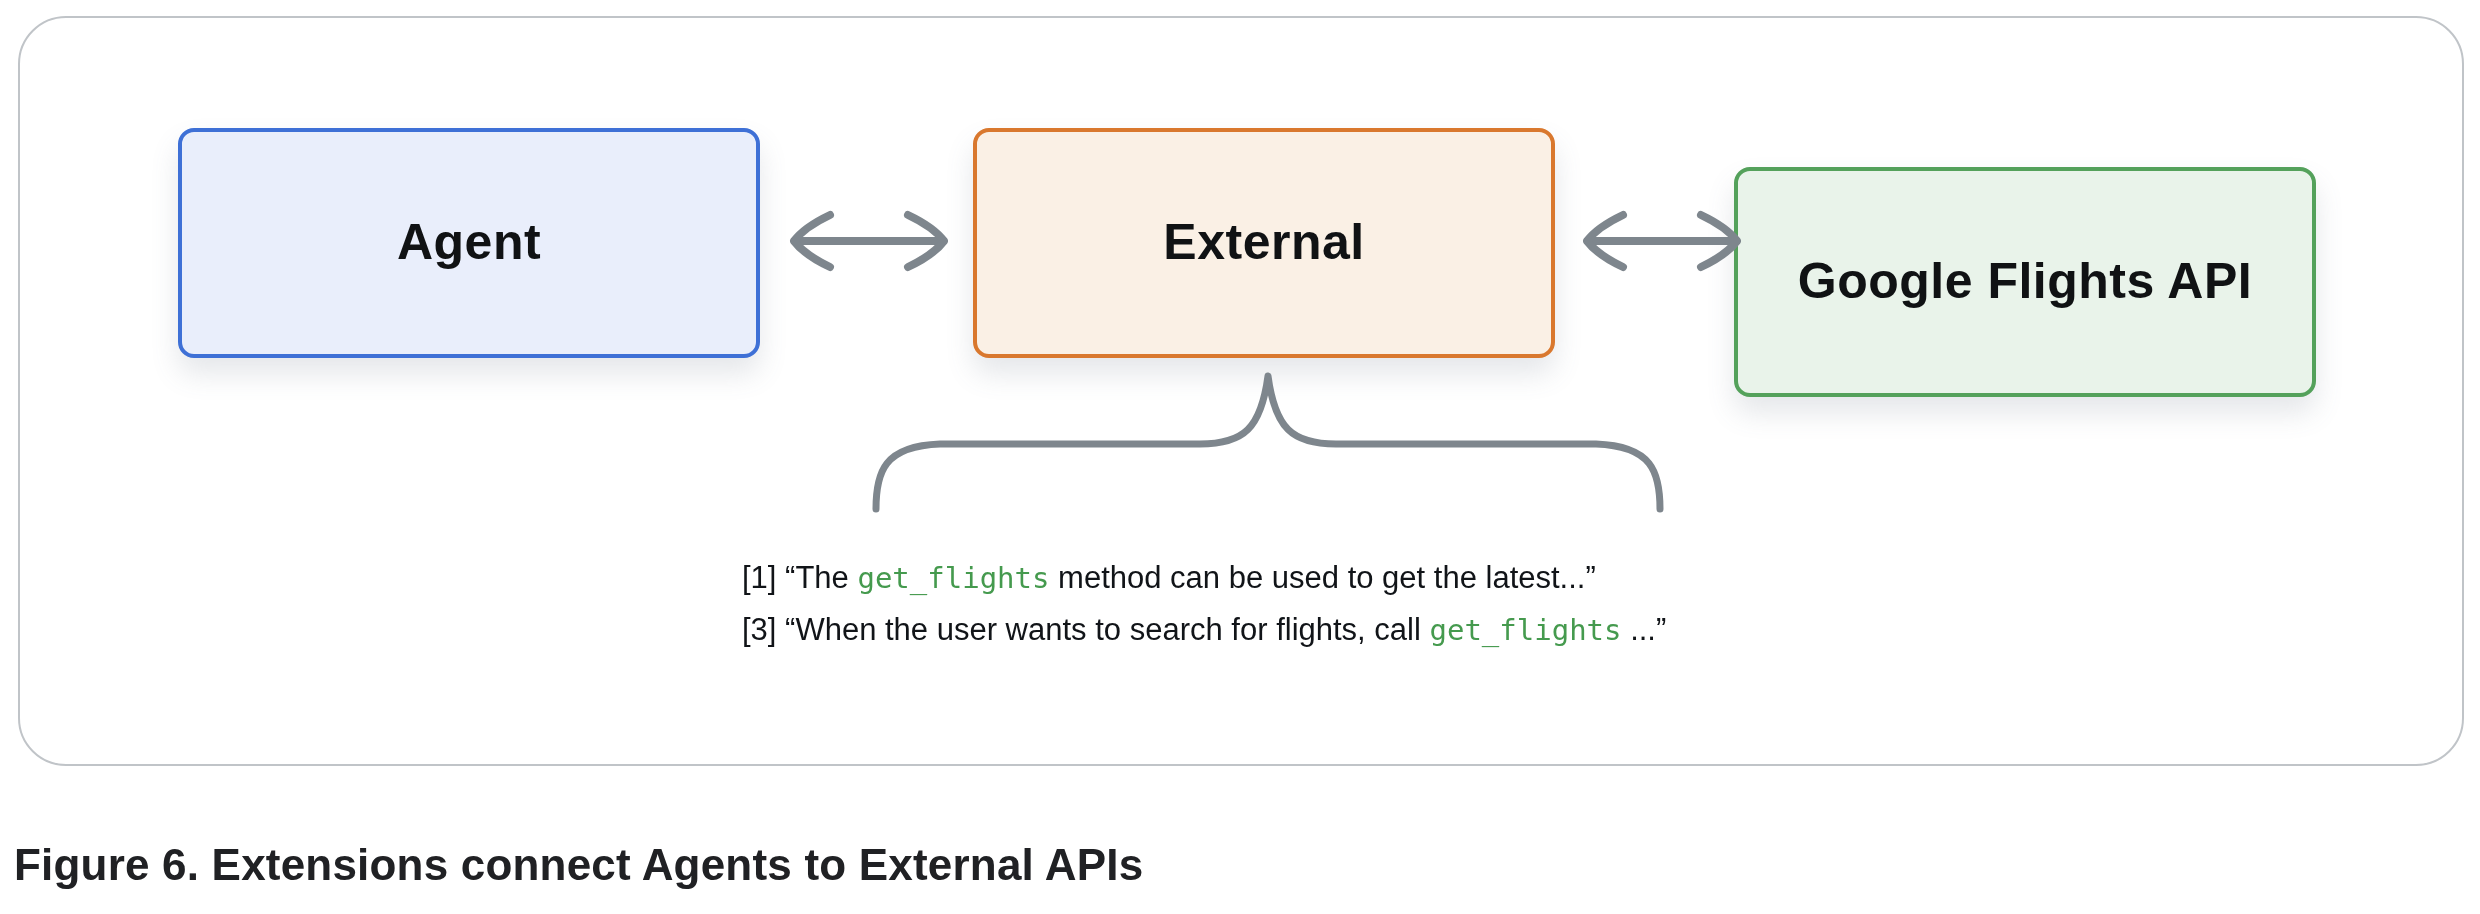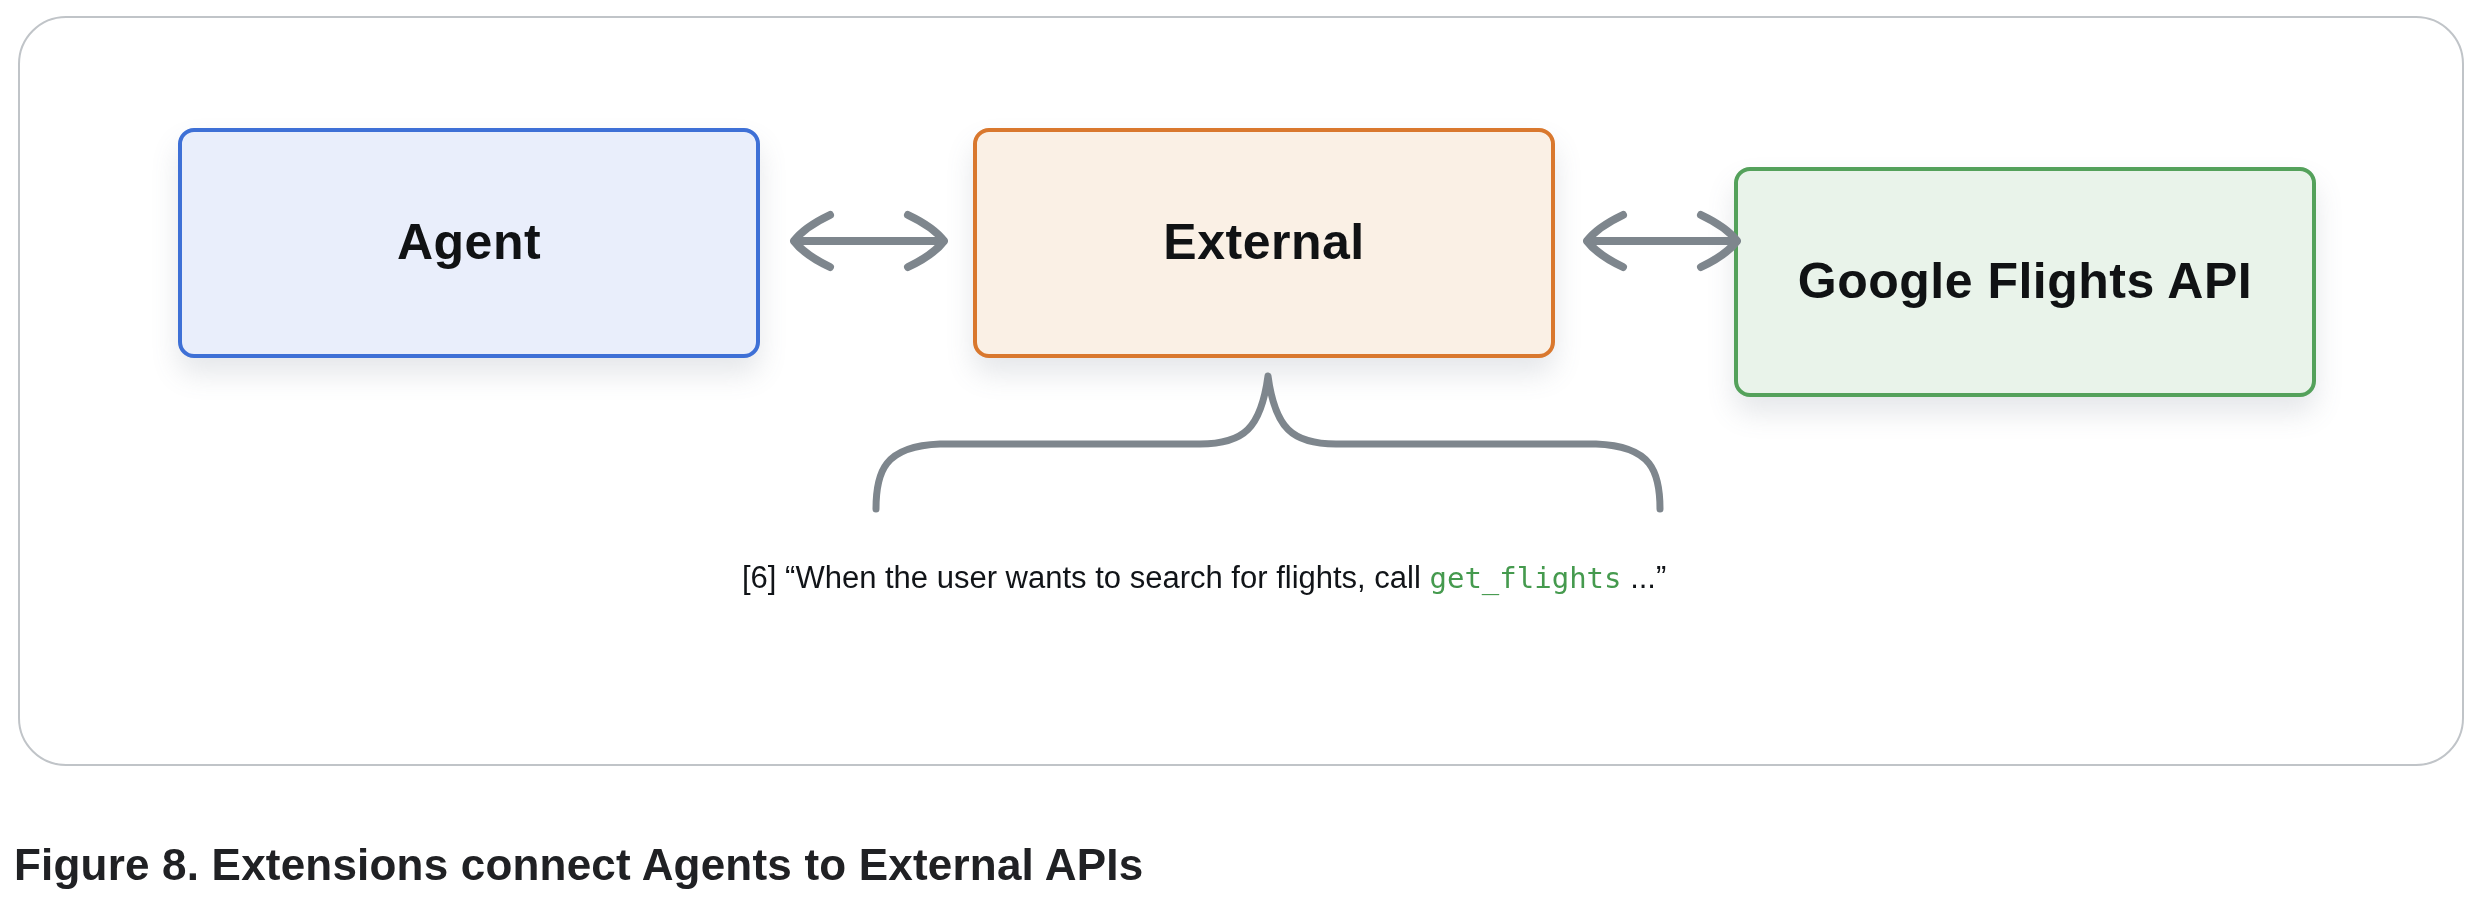--- a/index.html
+++ b/index.html
@@ -145,6 +145,7 @@
   </svg>
 
   <div class="annotations">
+    <div class="annotation-line"><span class="plain">[1] “The </span><span class="code">get_flights</span><span class="plain"> method can be used to get the latest...”</span></div>
     <div class="annotation-line"><span class="plain">[6] “When the user wants to search for flights, call </span><span class="code">get_flights</span><span class="plain"> ...”</span></div>
   </div>
 

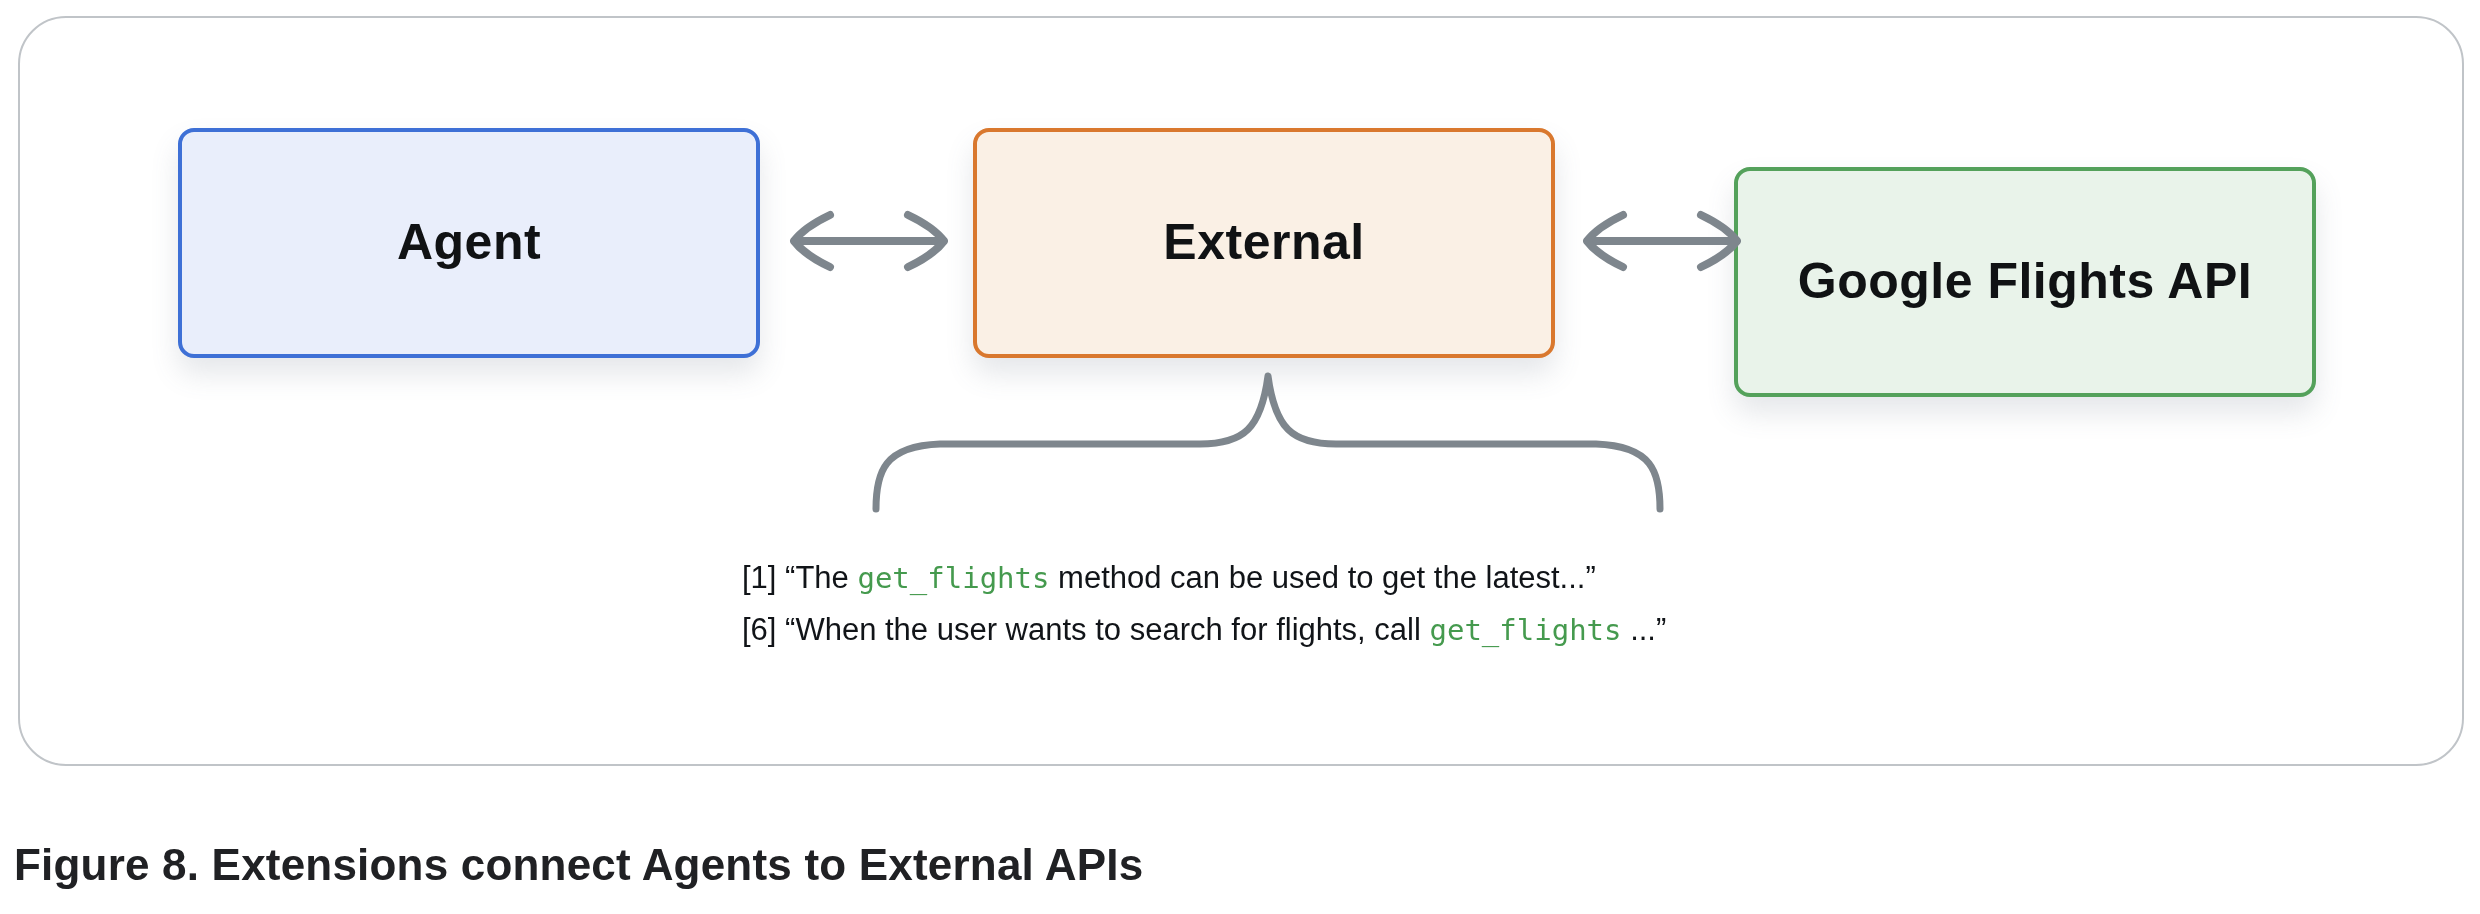--- a/index.html
+++ b/index.html
@@ -146,7 +146,7 @@
 
   <div class="annotations">
     <div class="annotation-line"><span class="plain">[1] “The </span><span class="code">get_flights</span><span class="plain"> method can be used to get the latest...”</span></div>
-    <div class="annotation-line"><span class="plain">[6] “When the user wants to search for flights, call </span><span class="code">get_flights</span><span class="plain"> ...”</span></div>
+    <div class="annotation-line"><span class="plain">[3] “When the user wants to search for flights, call </span><span class="code">get_flights</span><span class="plain"> ...”</span></div>
   </div>
 
 </div>

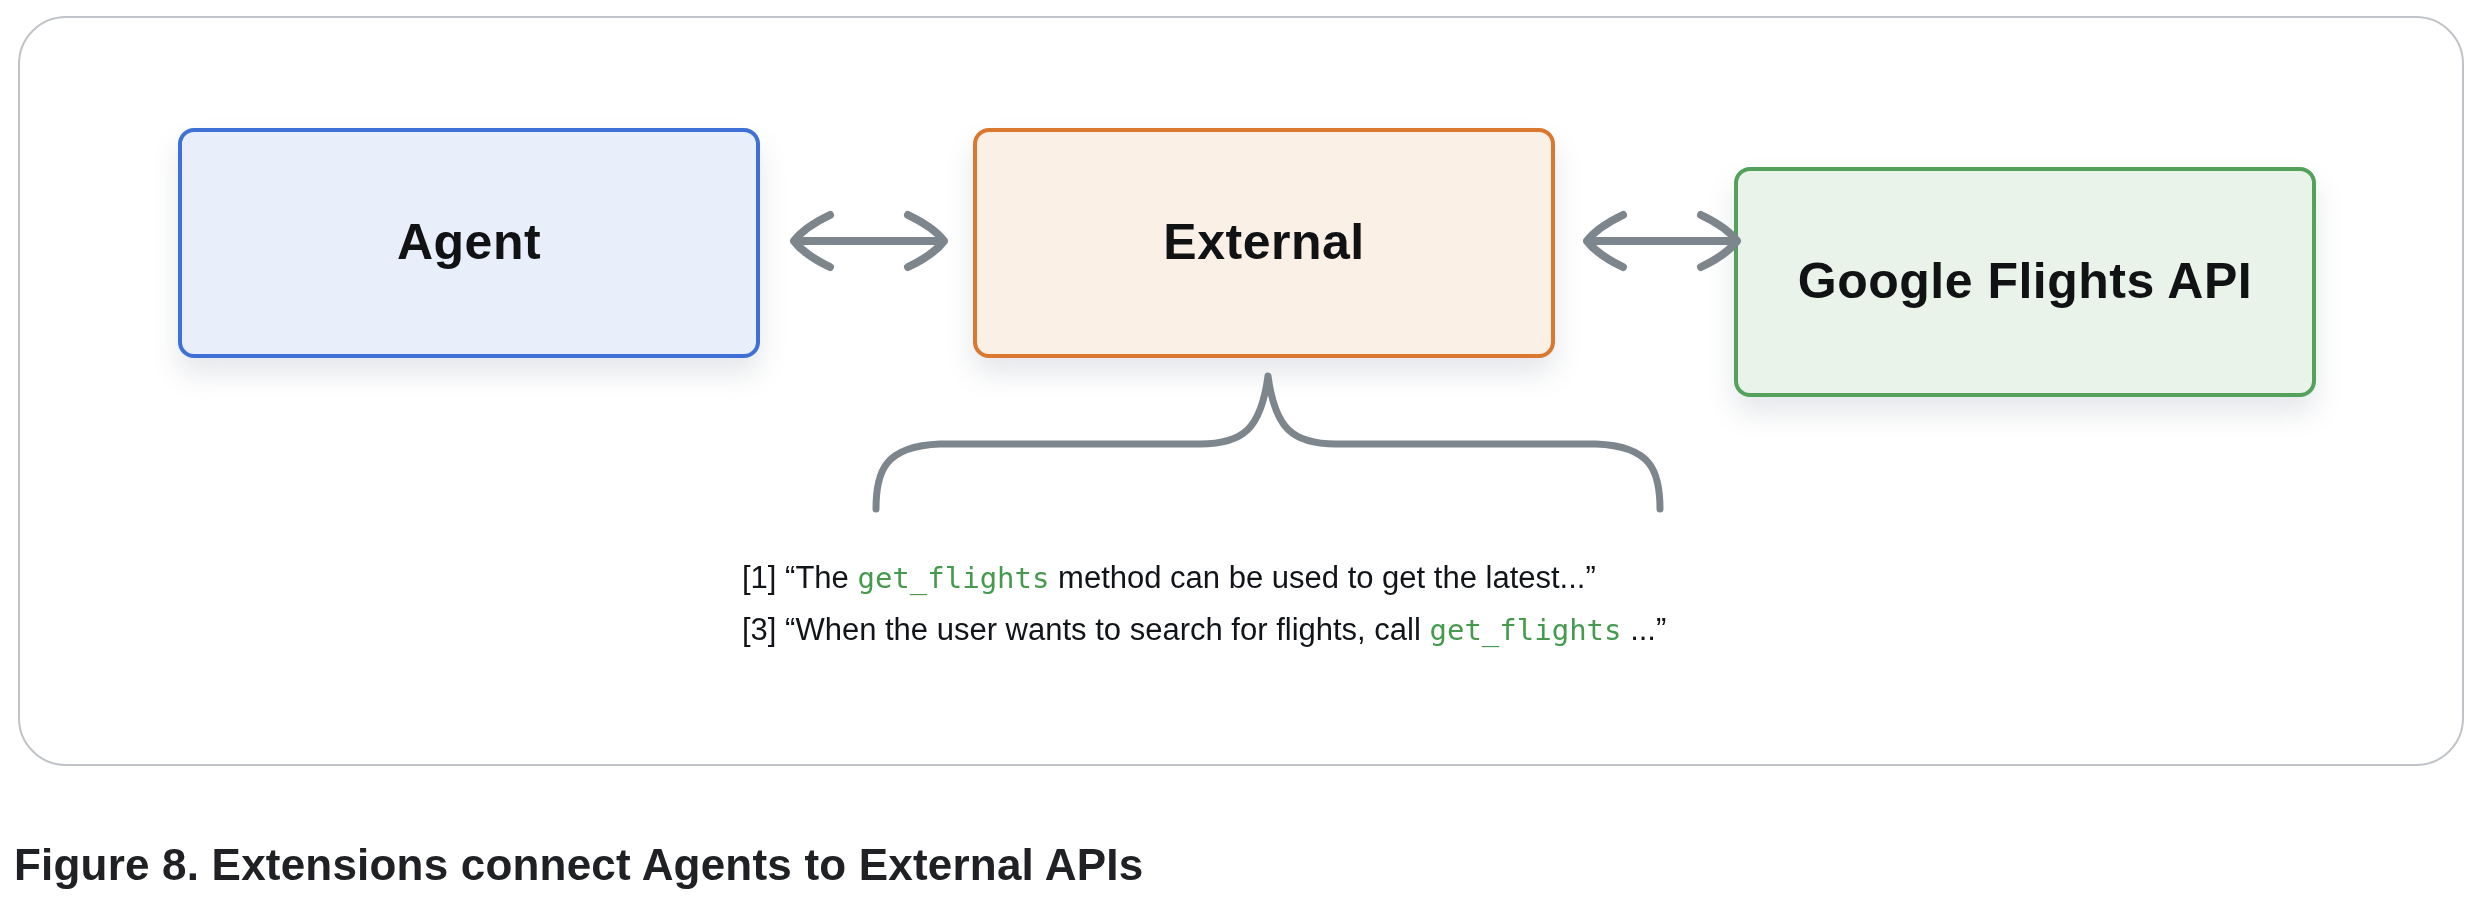--- a/index.html
+++ b/index.html
@@ -151,6 +151,6 @@
 
 </div>
 
-<div class="figure-caption">Figure 8. Extensions connect Agents to External APIs</div>
+<div class="figure-caption">Figure 6. Extensions connect Agents to External APIs</div>
 
 </body></html>

